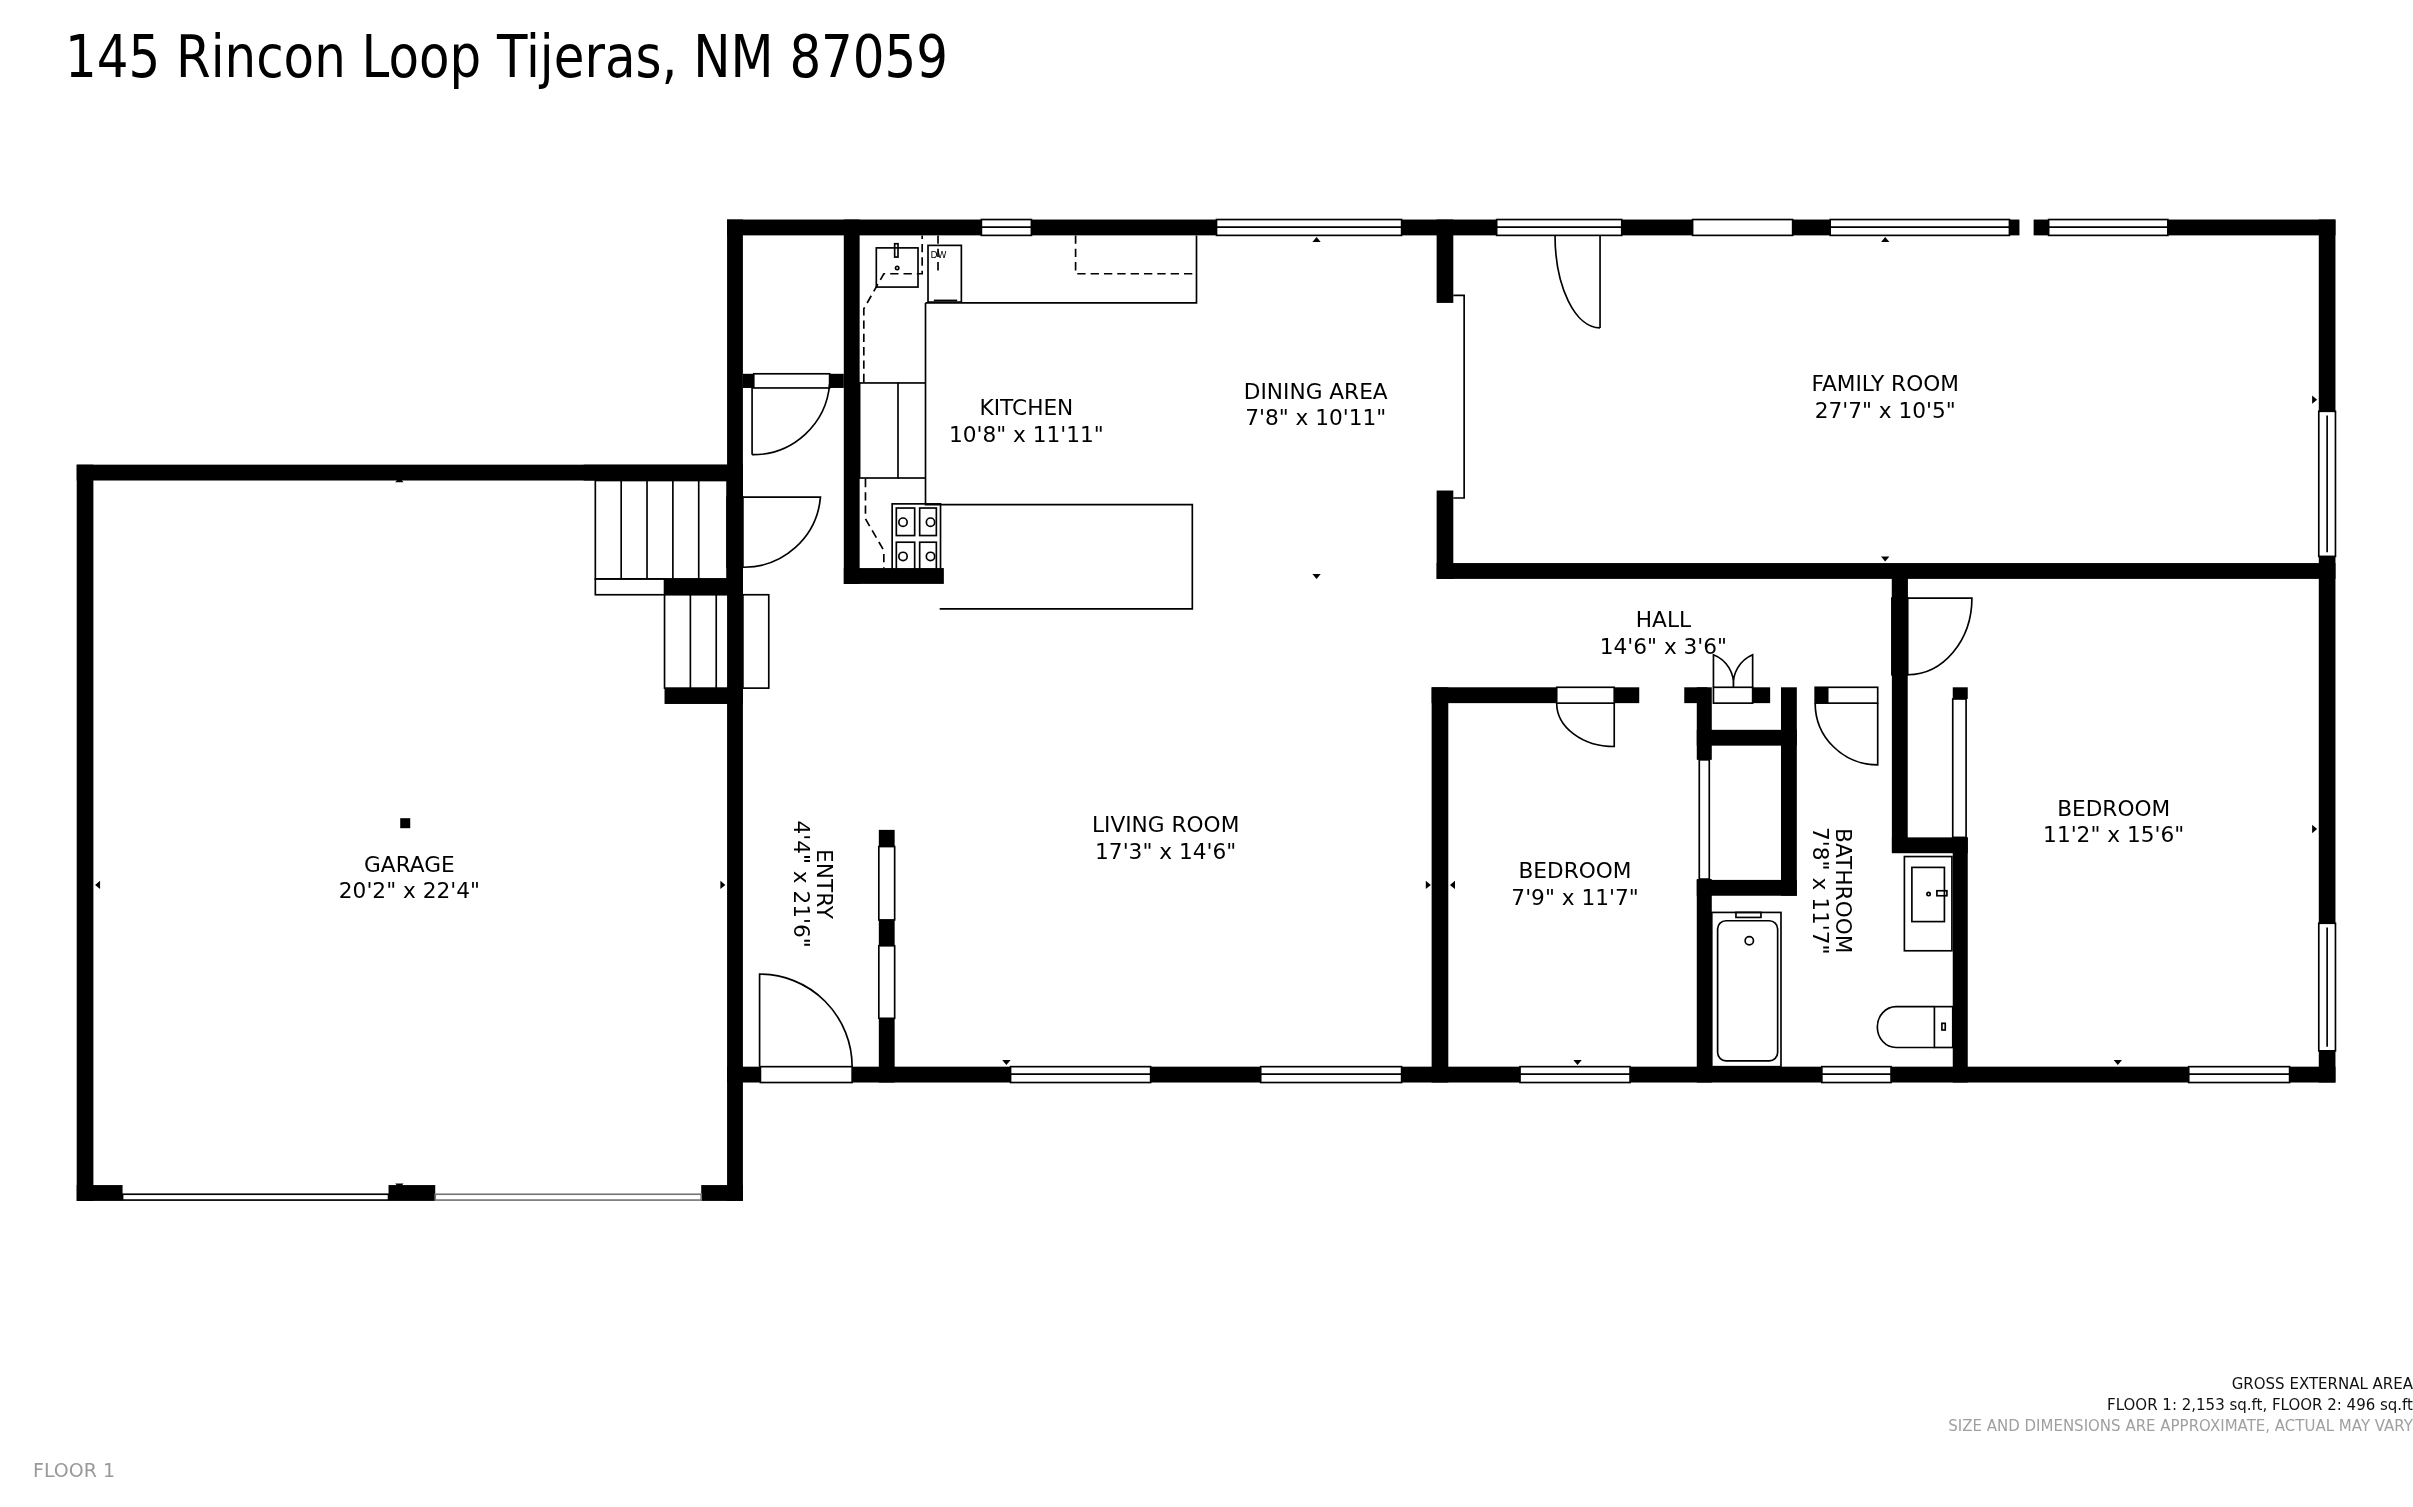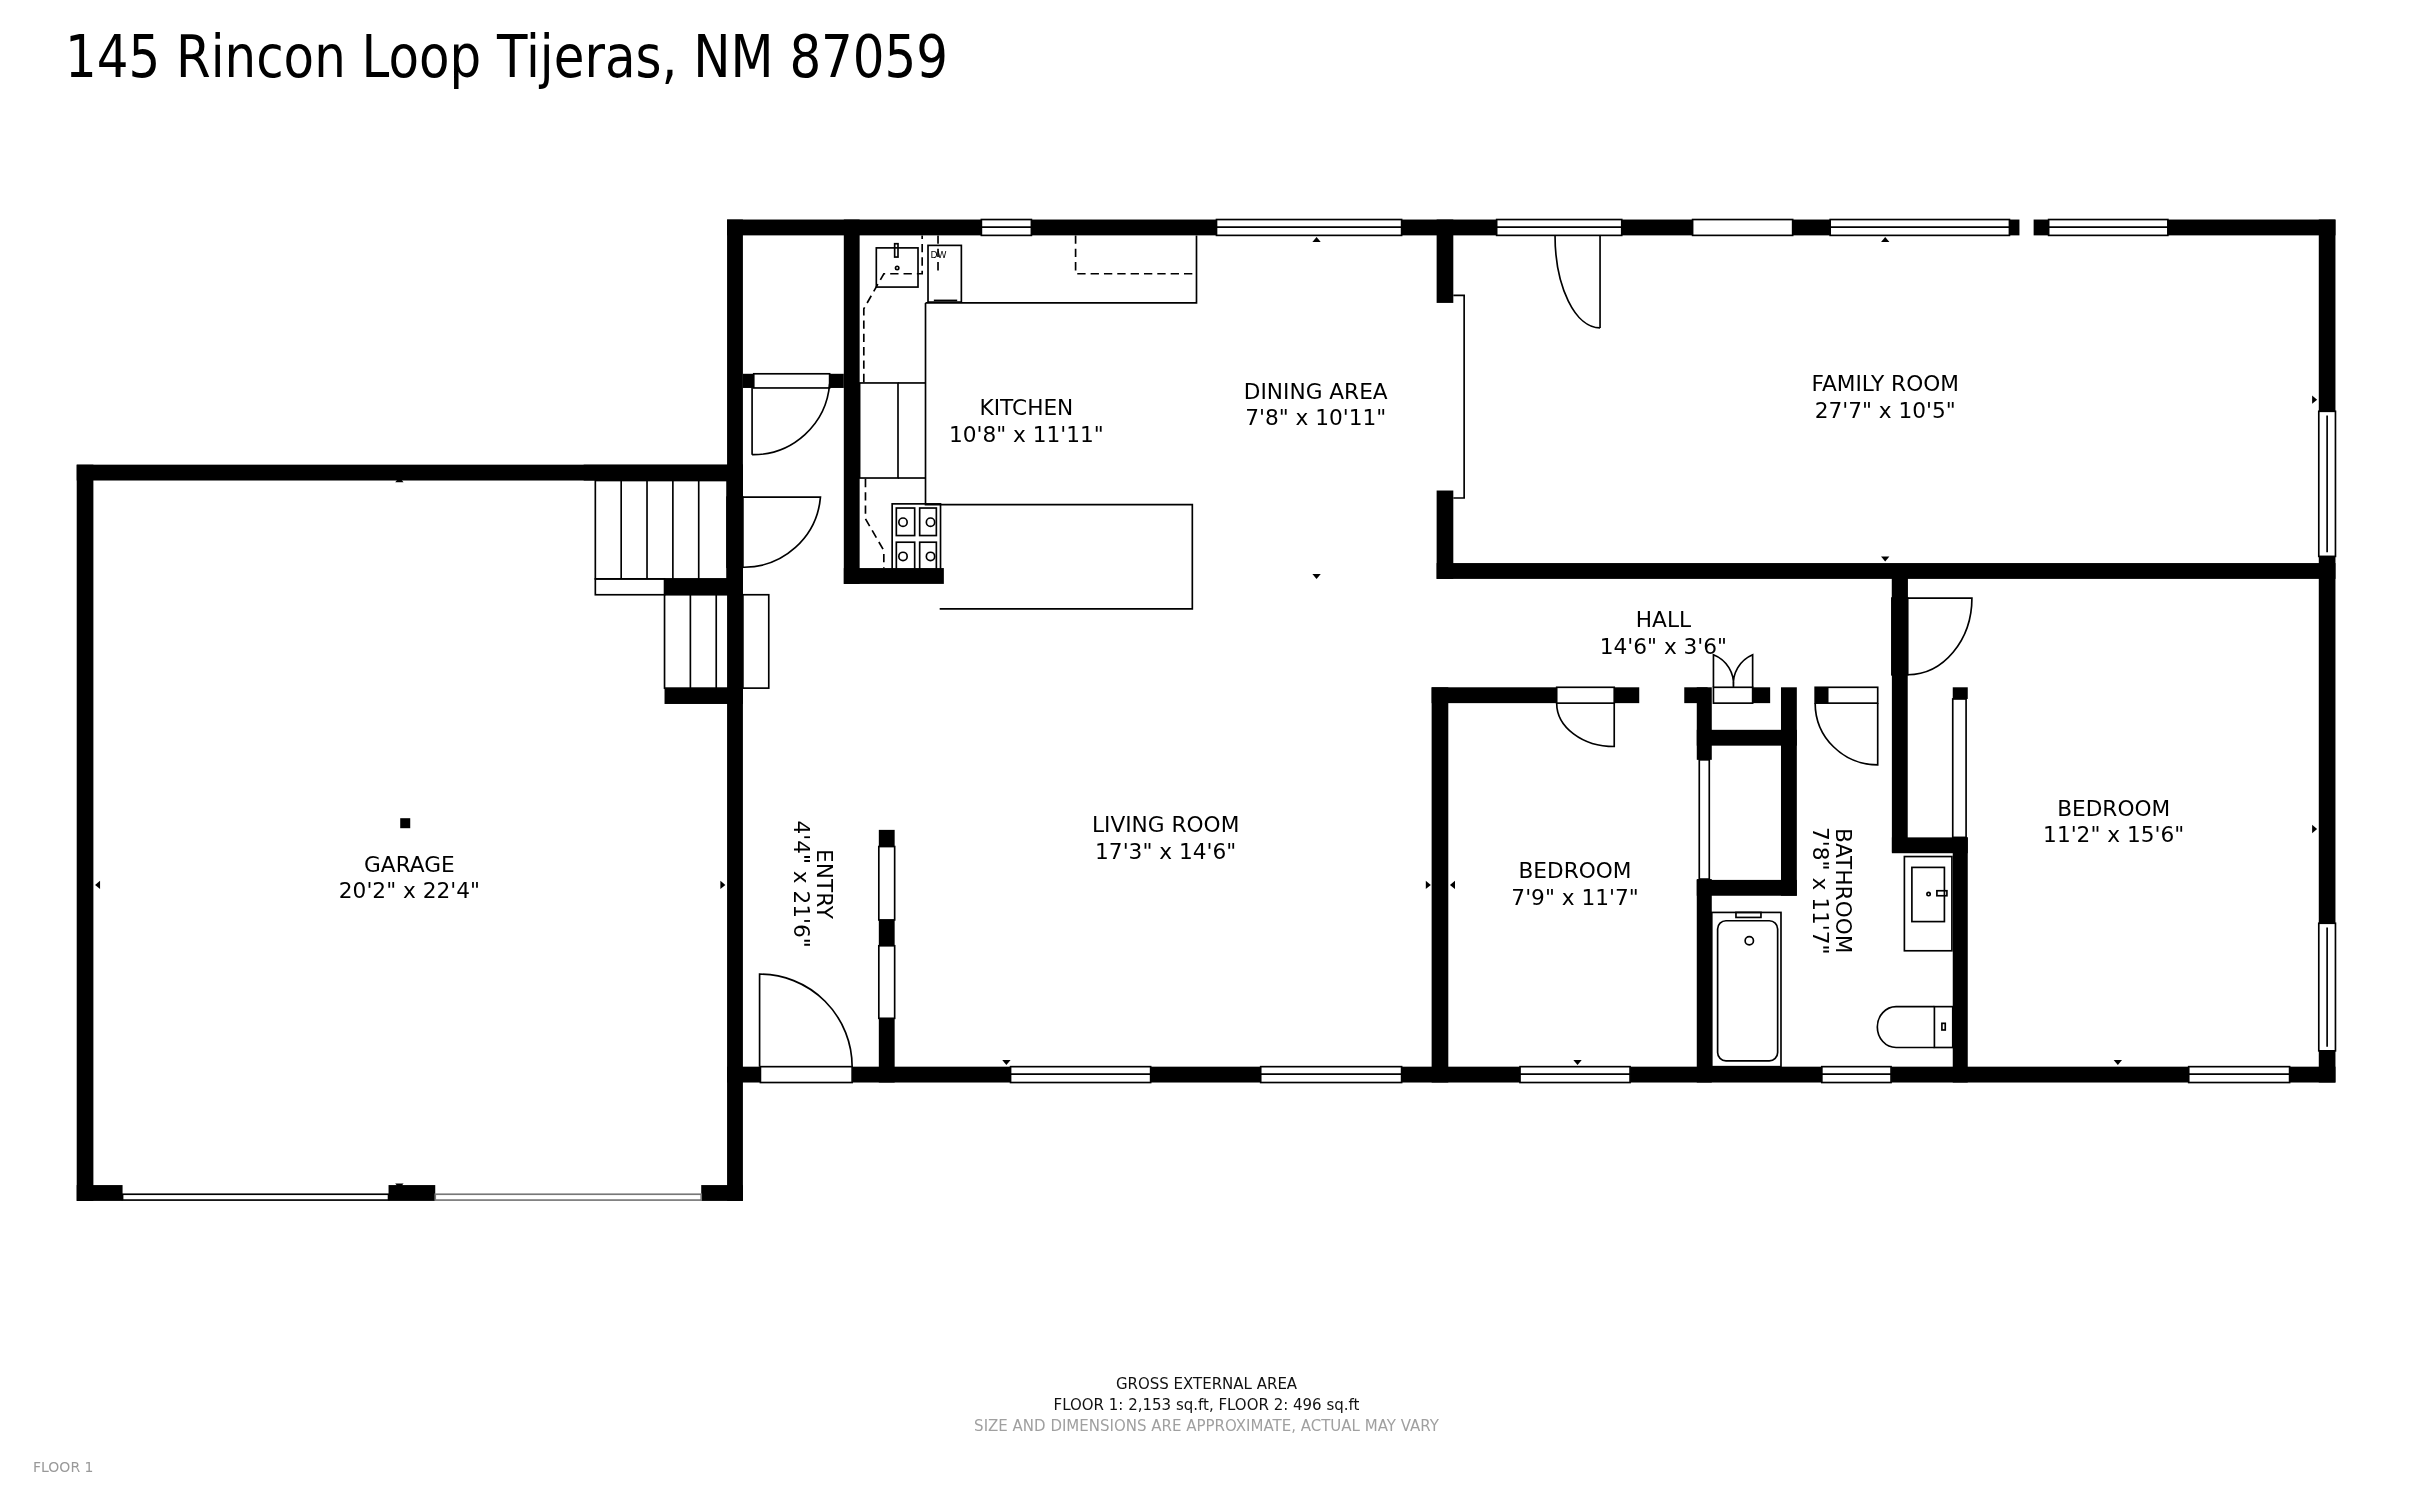--- a/index.html
+++ b/index.html
@@ -13,7 +13,7 @@
   .rlabel { font-family: "DejaVu Sans", sans-serif; font-size: 26px; fill: #000; text-anchor: middle; }
   .marker { fill: #000; }
   .summary { position: absolute; left: 0; width: 2413px; top: 1374px; text-align: center; font-family: "DejaVu Sans", sans-serif; }
-  .summary div { font-size: 15px; line-height: 21px; color: #111; }
+  .summary div { font-size: 15px; line-height: 21px; color: #111; text-align: right; }
   .summary .note { color: #a0a0a0; }
   .floor-label { position: absolute; left: 33px; top: 1459px; font-size: 14px; color: #999; font-family: "DejaVu Sans", sans-serif; }
 </style>

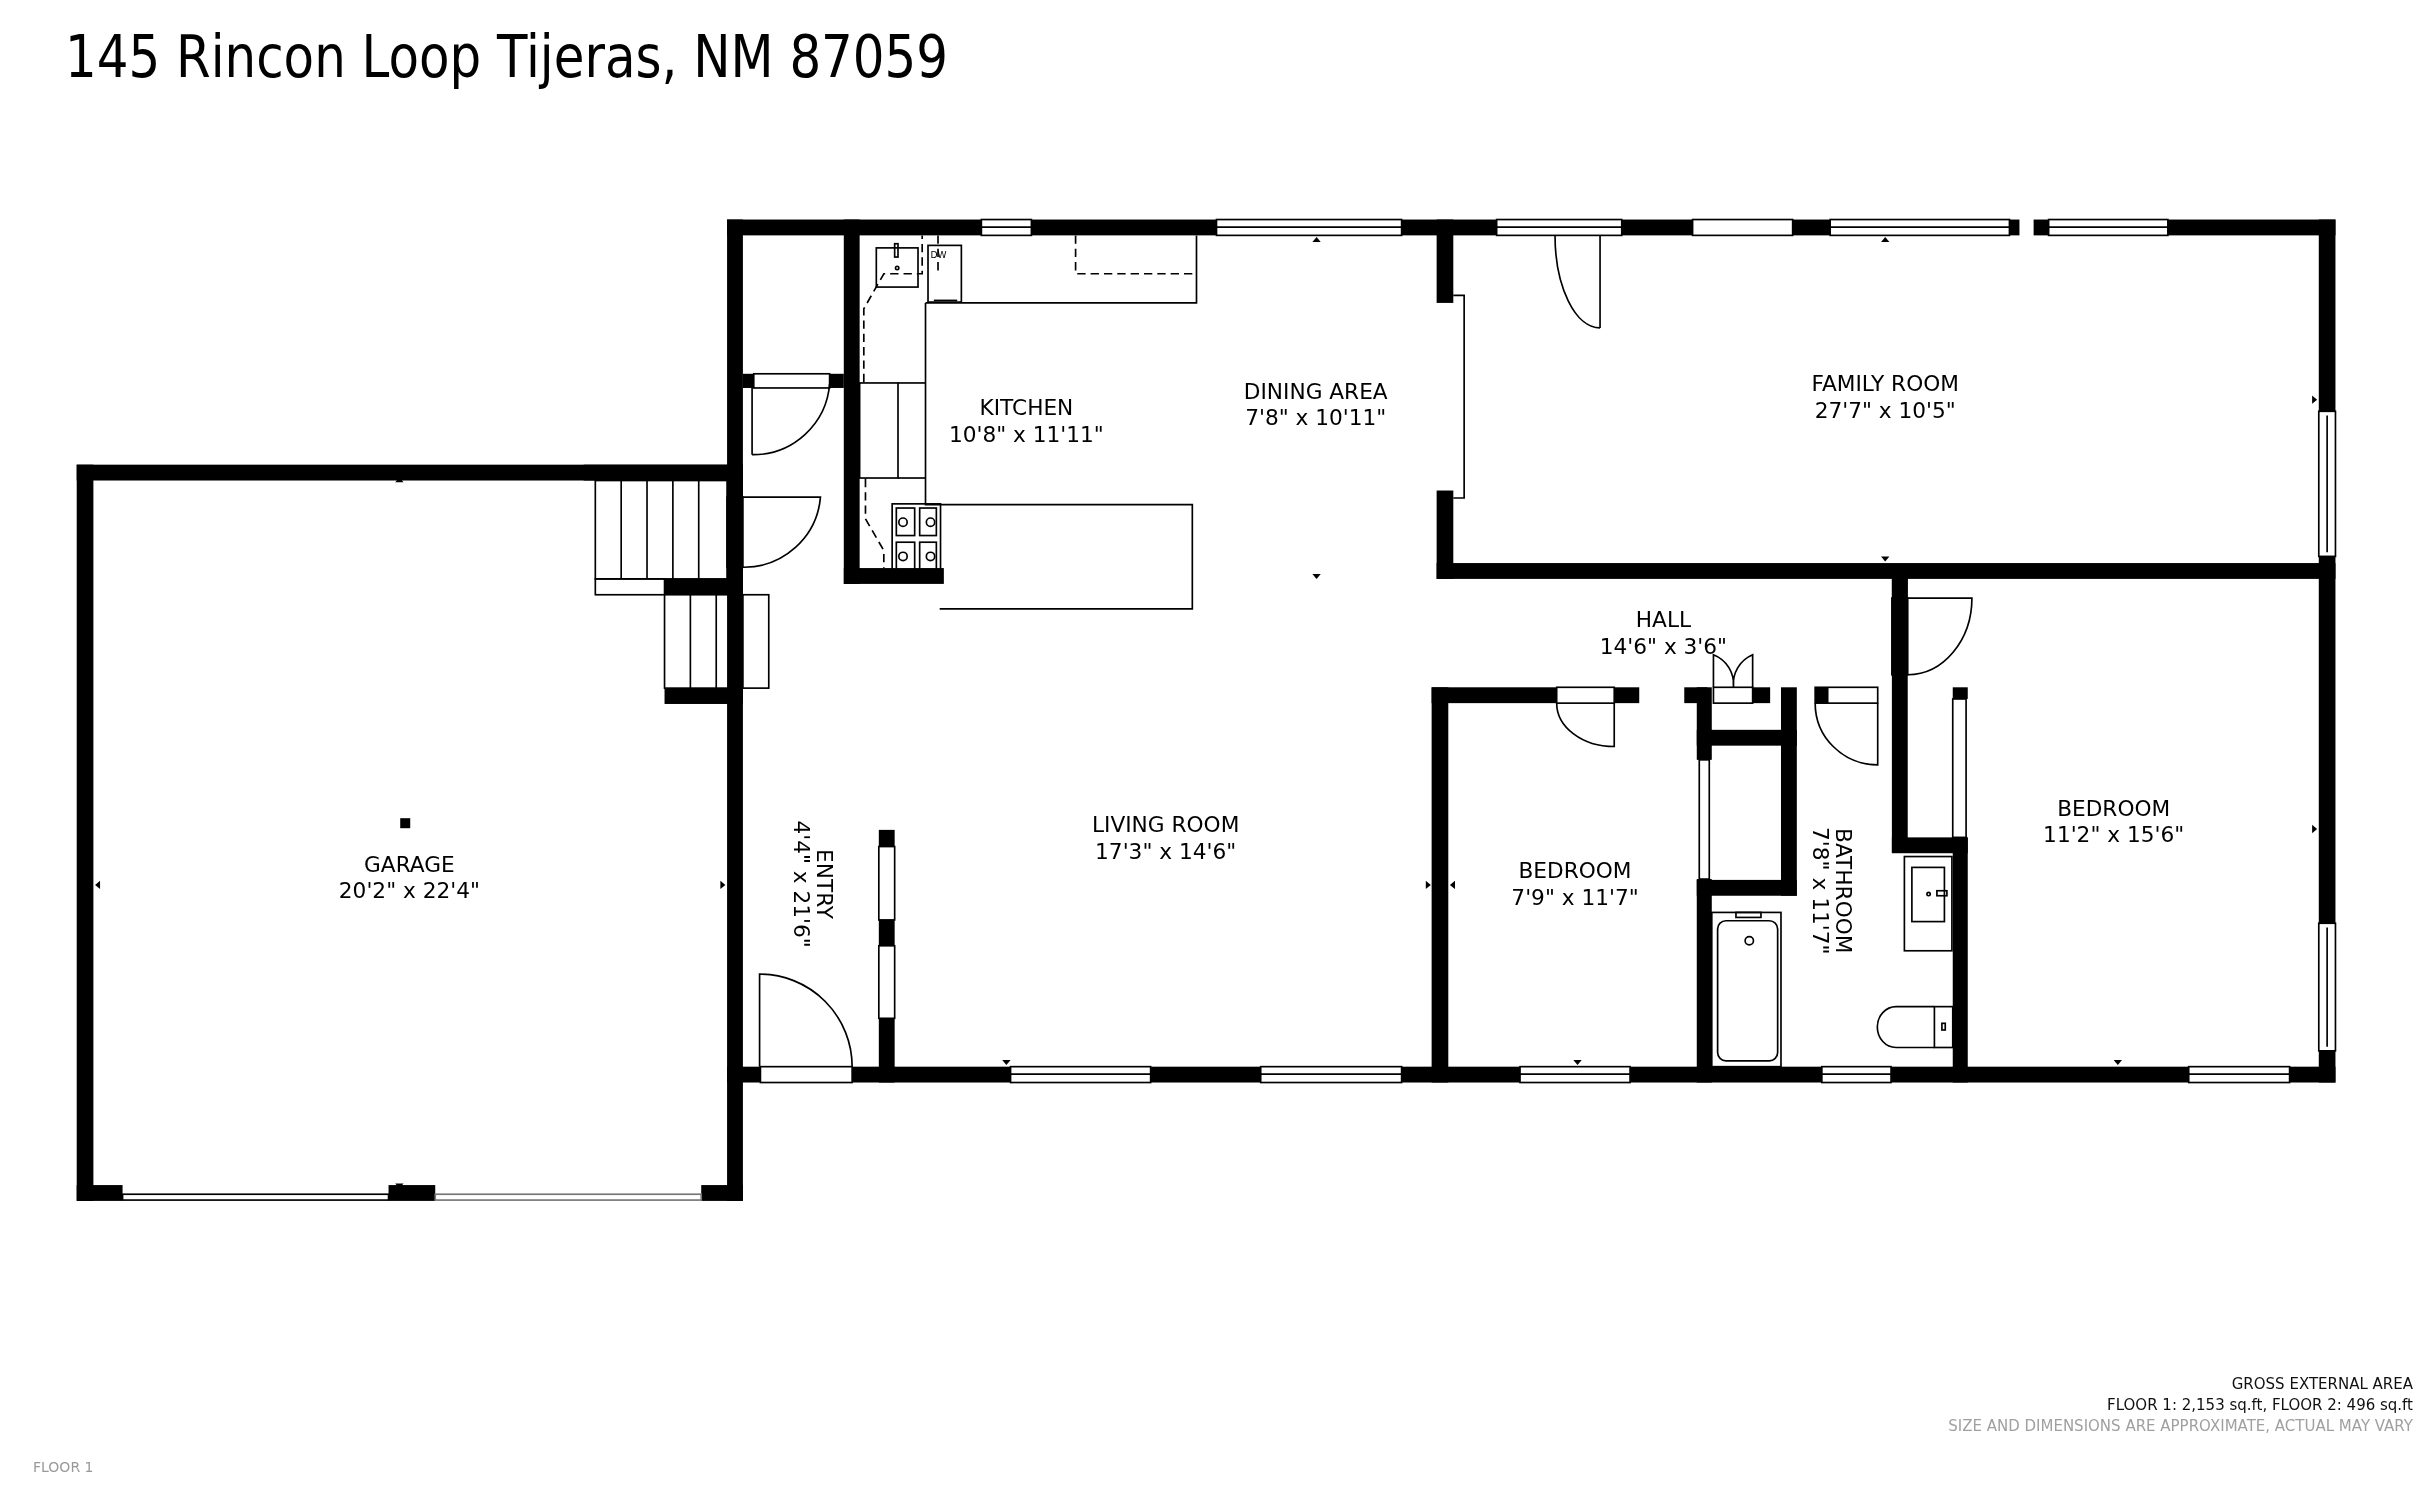--- a/index.html
+++ b/index.html
@@ -15,7 +15,7 @@
   .summary { position: absolute; left: 0; width: 2413px; top: 1374px; text-align: center; font-family: "DejaVu Sans", sans-serif; }
   .summary div { font-size: 15px; line-height: 21px; color: #111; text-align: right; }
   .summary .note { color: #a0a0a0; }
-  .floor-label { position: absolute; left: 33px; top: 1459px; font-size: 14px; color: #999; font-family: "DejaVu Sans", sans-serif; }
+  .floor-label { position: absolute; left: 33px; top: 1459px; font-size: 19px; color: #999; font-family: "DejaVu Sans", sans-serif; }
 </style>
 </head>
 <body>

